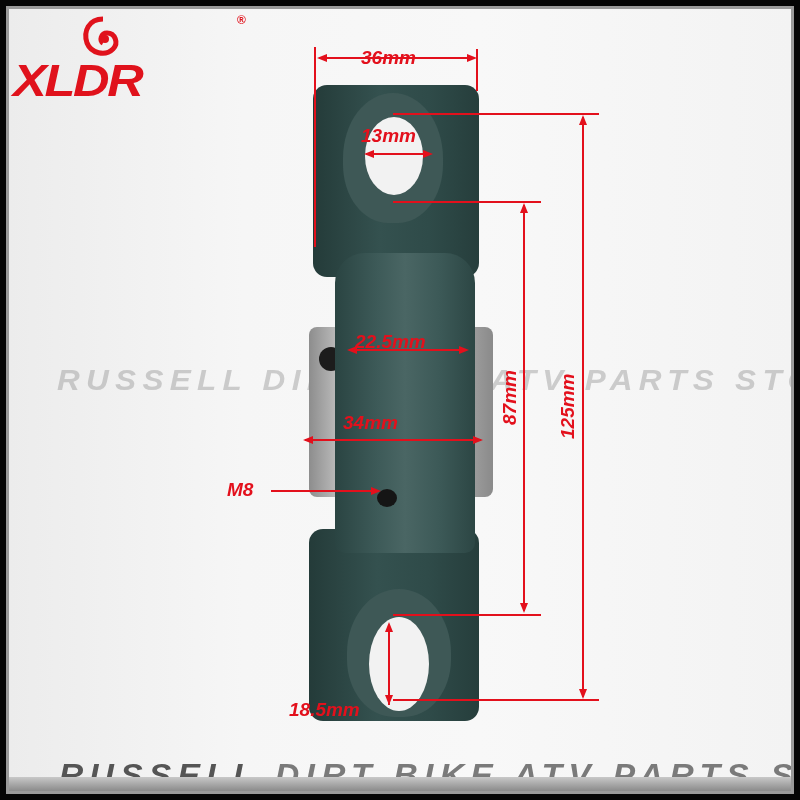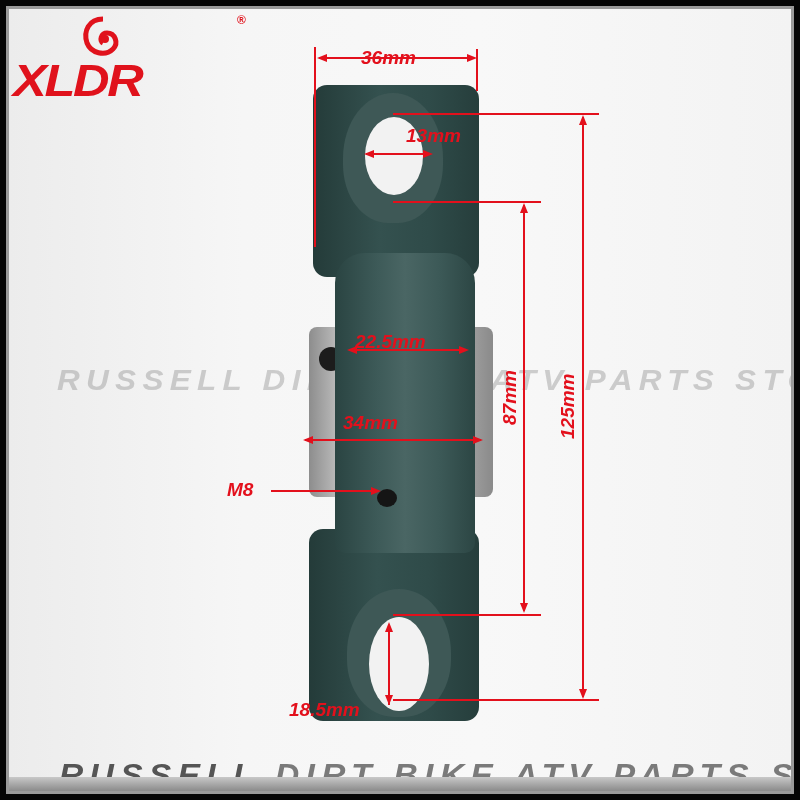--- a/index.html
+++ b/index.html
@@ -80,7 +80,7 @@
   <div class="dim" style="left:357px;top:144px;width:64px;height:2px;"></div>
   <div class="arrow-l" style="left:355px;top:141px;"></div>
   <div class="arrow-r" style="left:414px;top:141px;"></div>
-  <div class="label" style="left:352px;top:116px;margin-left:45px;">13mm</div>
+  <div class="label" style="left:352px;top:116px;">13mm</div>
 
   <div class="dim" style="left:340px;top:340px;width:116px;height:2px;"></div>
   <div class="arrow-l" style="left:338px;top:337px;"></div>

